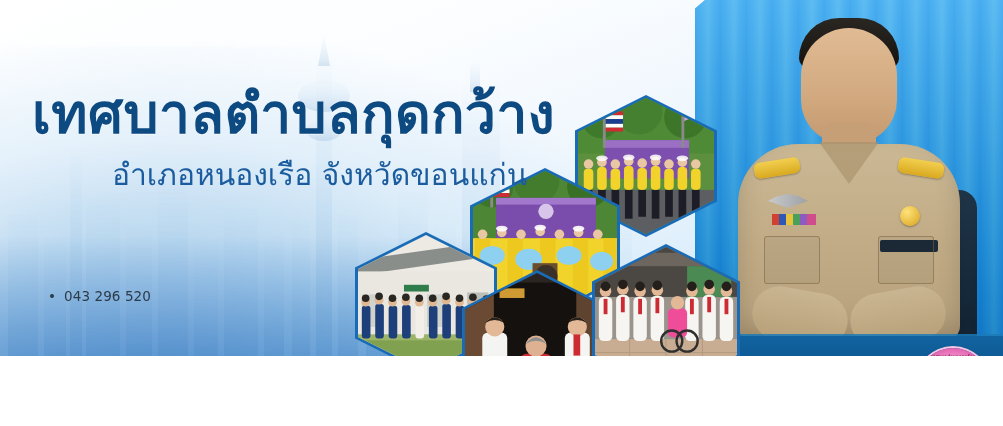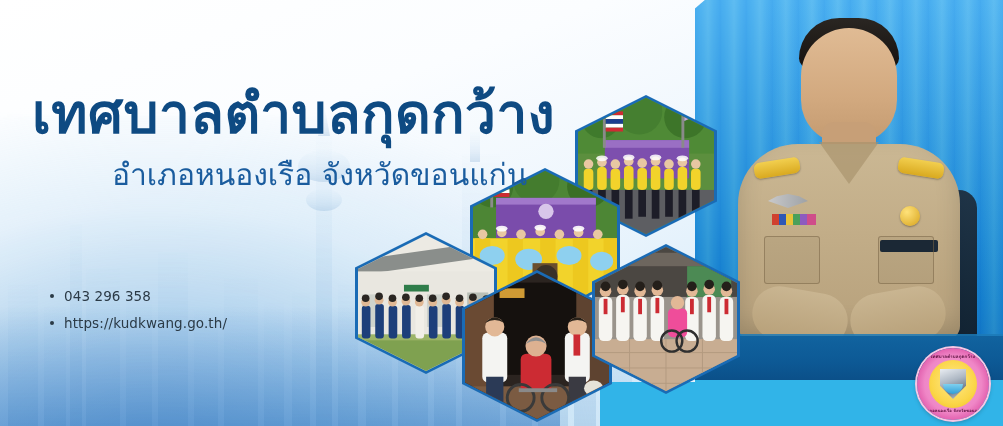--- a/index.html
+++ b/index.html
@@ -8,7 +8,7 @@
 
   .banner{
     position:relative;
-    width:1003px;height:426px;
+    width:1003px;height:356px;
     overflow:hidden;
     background:#fbfdff;
     text-decoration:underline;

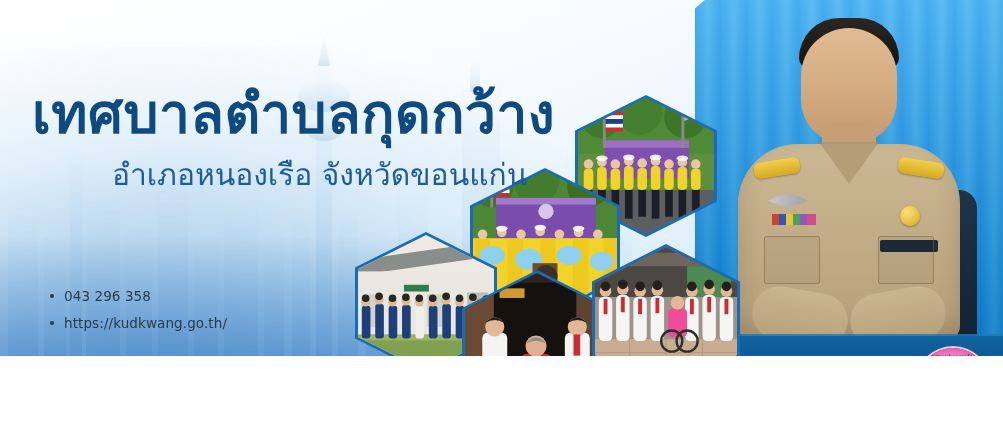--- a/index.html
+++ b/index.html
@@ -616,7 +616,7 @@
   <div class="subtitle">อำเภอหนองเรือ จังหวัดขอนแก่น</div>
 
   <ul class="contact">
-    <li>043 296 358</li>
+    <li>043 296 520</li>
     <li>https://kudkwang.go.th/</li>
   </ul>
 

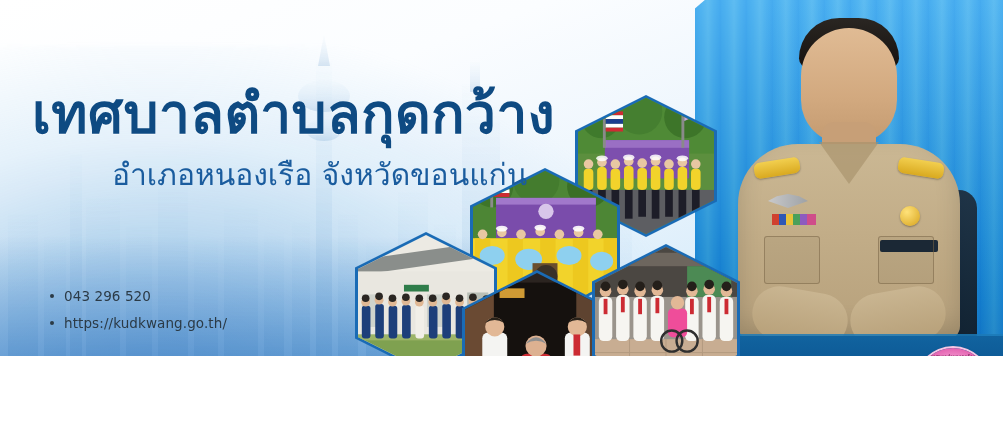--- a/index.html
+++ b/index.html
@@ -617,7 +617,6 @@
 
   <ul class="contact">
     <li>043 296 520</li>
-    <li>https://kudkwang.go.th/</li>
   </ul>
 
 </div>

